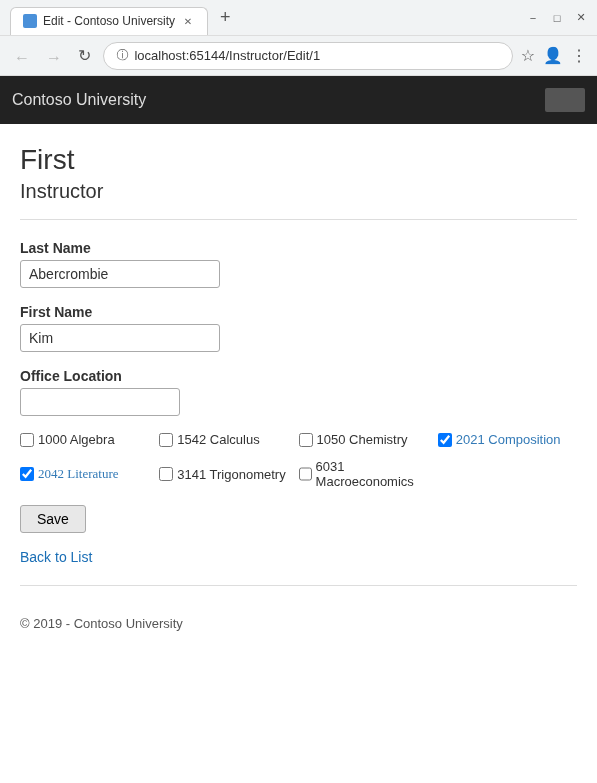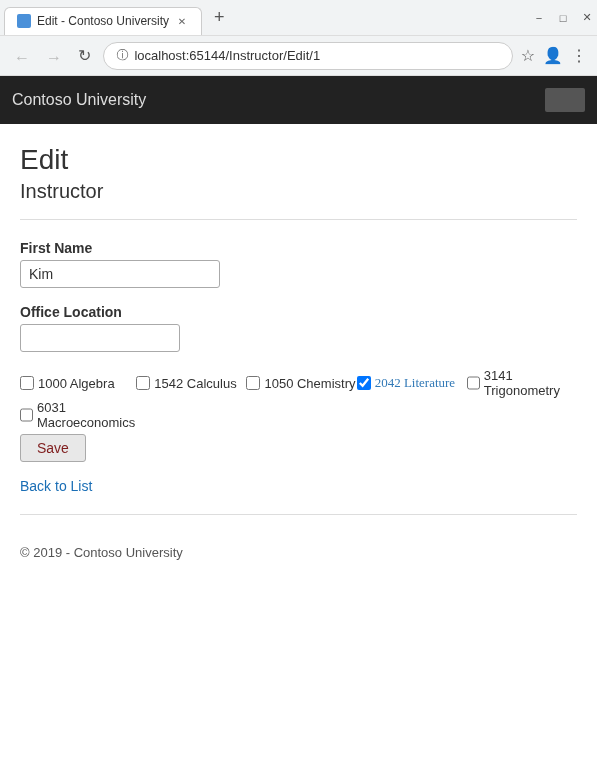--- a/index.html
+++ b/index.html
@@ -8,7 +8,7 @@
     
     .browser-titlebar {
       background: #f1f3f4;
-      padding: 6px 4px;
+      padding: 6px 10px;
       display: flex;
       align-items: center;
       border-bottom: 1px solid #ddd;

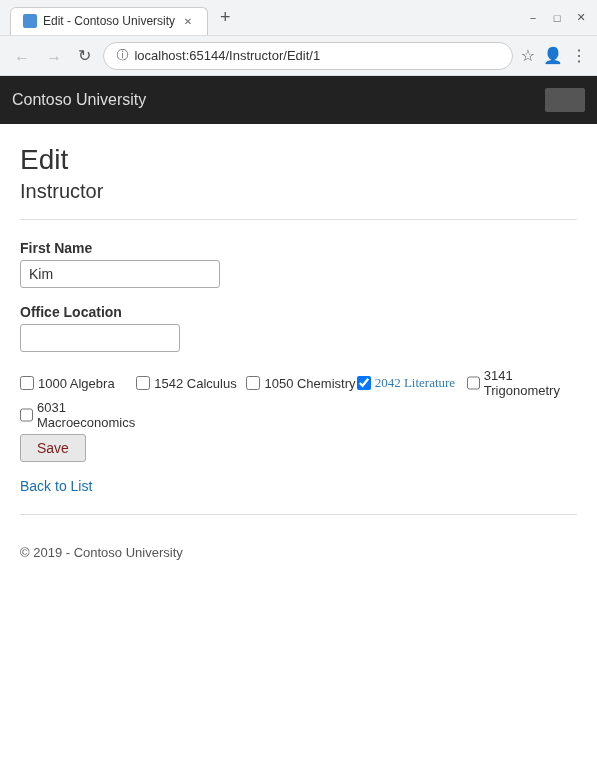--- a/index.html
+++ b/index.html
@@ -277,7 +277,7 @@
 </div>
 
 <div class="main-content">
-  <h1 class="page-title">Edit</h1>
+  <h1 class="page-title">First</h1>
   <div class="page-subtitle">Instructor</div>
   <hr class="divider">
 

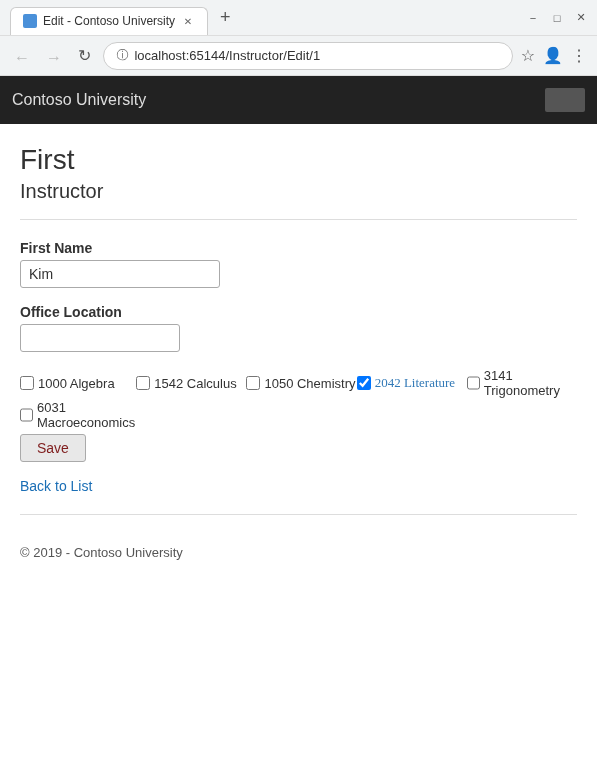--- a/index.html
+++ b/index.html
@@ -282,6 +282,10 @@
   <hr class="divider">
 
   
+  <div class="form-group">
+    <label class="form-label">Last Name</label>
+    <input class="form-input" type="text" value="Abercrombie" style="">
+  </div>
 
   
   <div class="form-group">

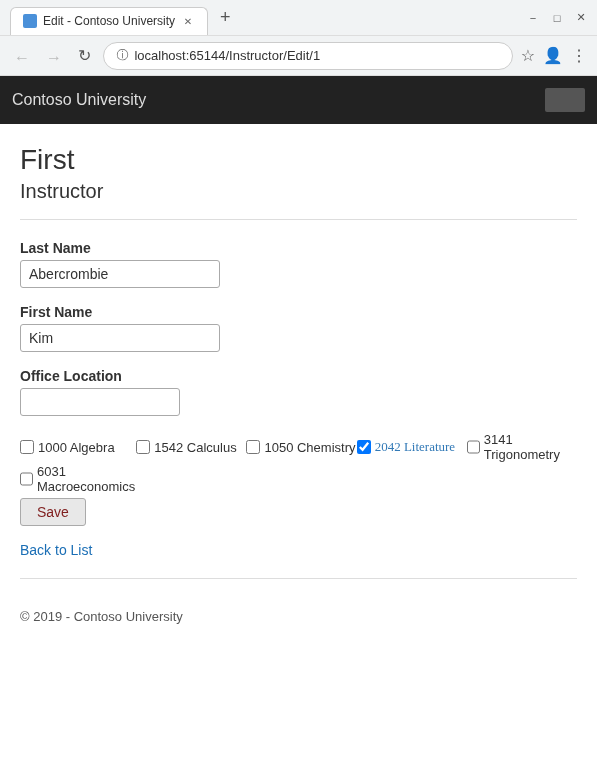--- a/index.html
+++ b/index.html
@@ -189,9 +189,9 @@
     
     .checkbox-grid {
       display: grid;
-      grid-template-columns: repeat(5, 1fr);
-      gap: 2px 0;
-      margin-bottom: 4px;
+      grid-template-columns: repeat(4, 1fr);
+      gap: 12px 0;
+      margin-bottom: 16px;
     }
     .checkbox-item {
       display: flex;

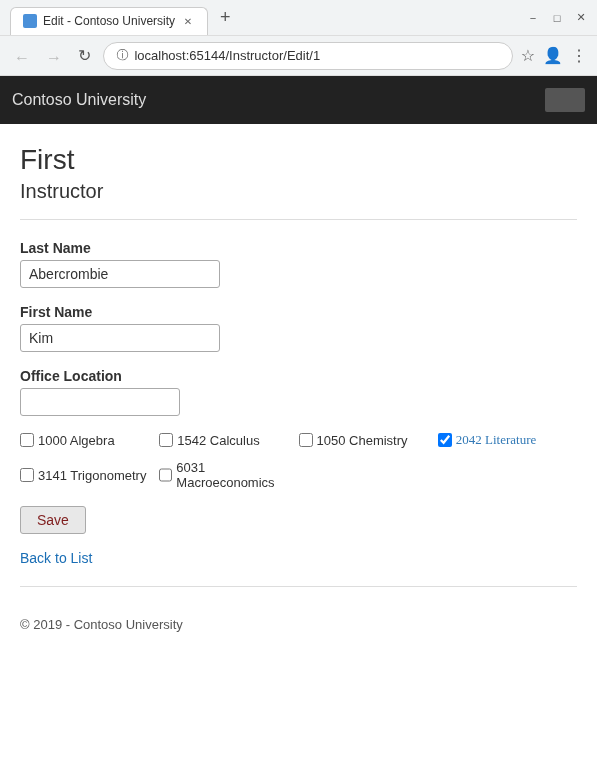--- a/index.html
+++ b/index.html
@@ -317,6 +317,10 @@
       </div>
       <div class="checkbox-item">
         <input type="checkbox" checked="" style="">
+        <label style="color: rgb(51, 122, 183);">2021 Composition</label>
+      </div>
+      <div class="checkbox-item">
+        <input type="checkbox" checked="" style="">
         <label style="color: rgb(51, 122, 183); font-family: Liberation Serif, serif;">2042 Literature</label>
       </div>
       <div class="checkbox-item">

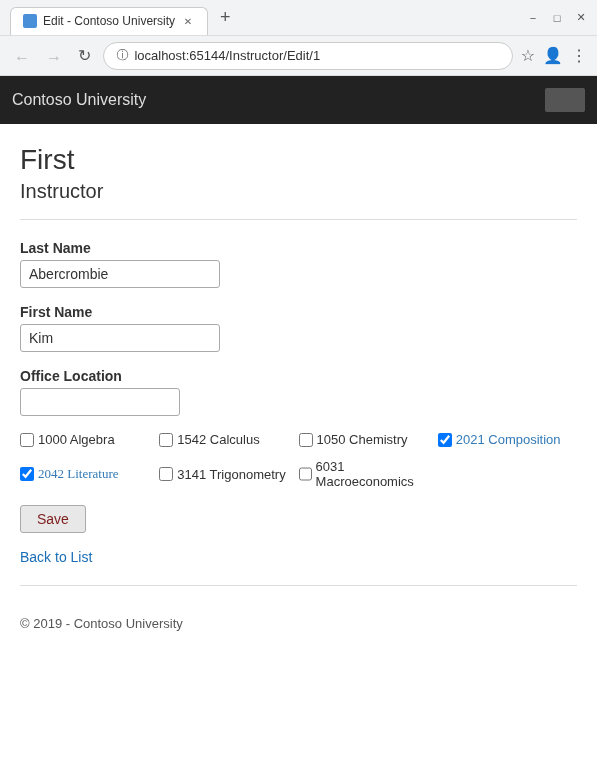--- a/index.html
+++ b/index.html
@@ -214,7 +214,7 @@
       font-size: 14px;
       cursor: pointer;
       border-radius: 3px;
-      color: #7f1d1d;
+      color: #000000;
       margin-bottom: 16px;
     }
 

